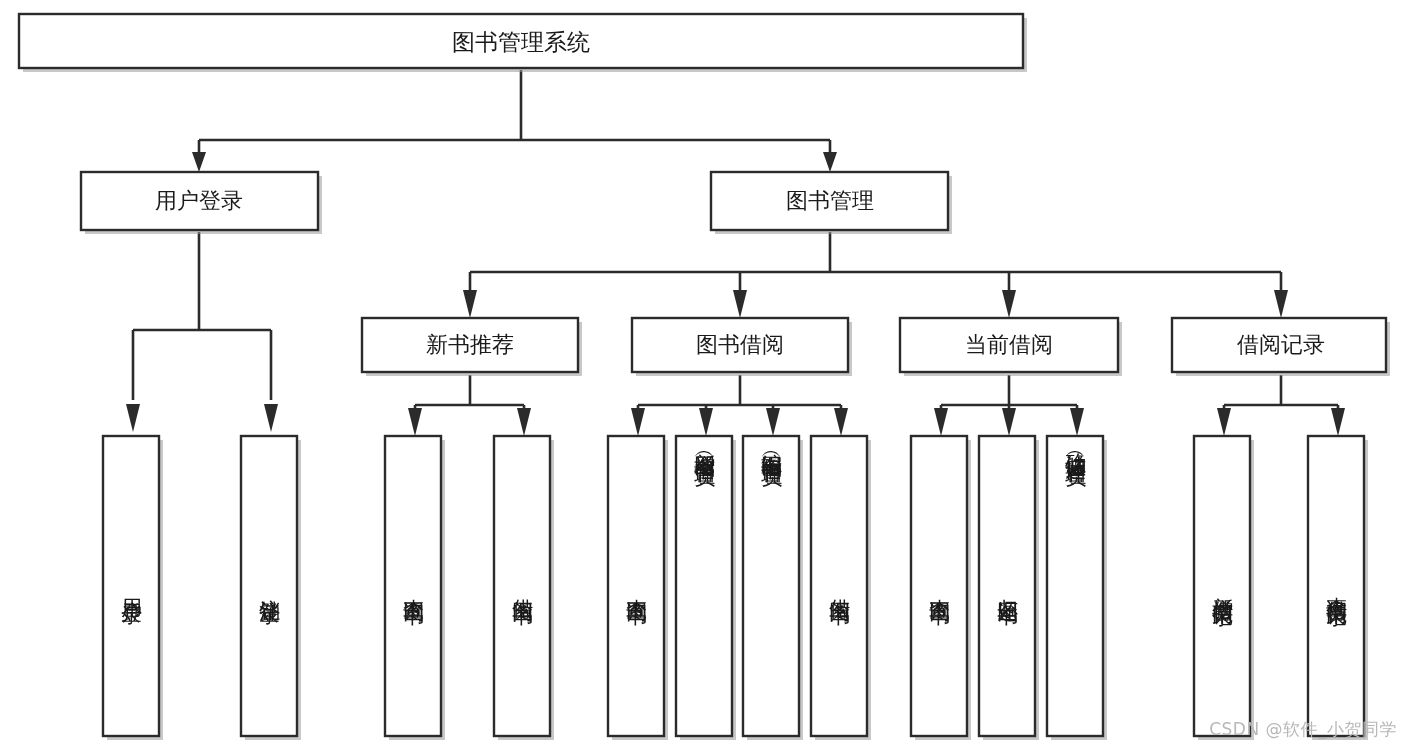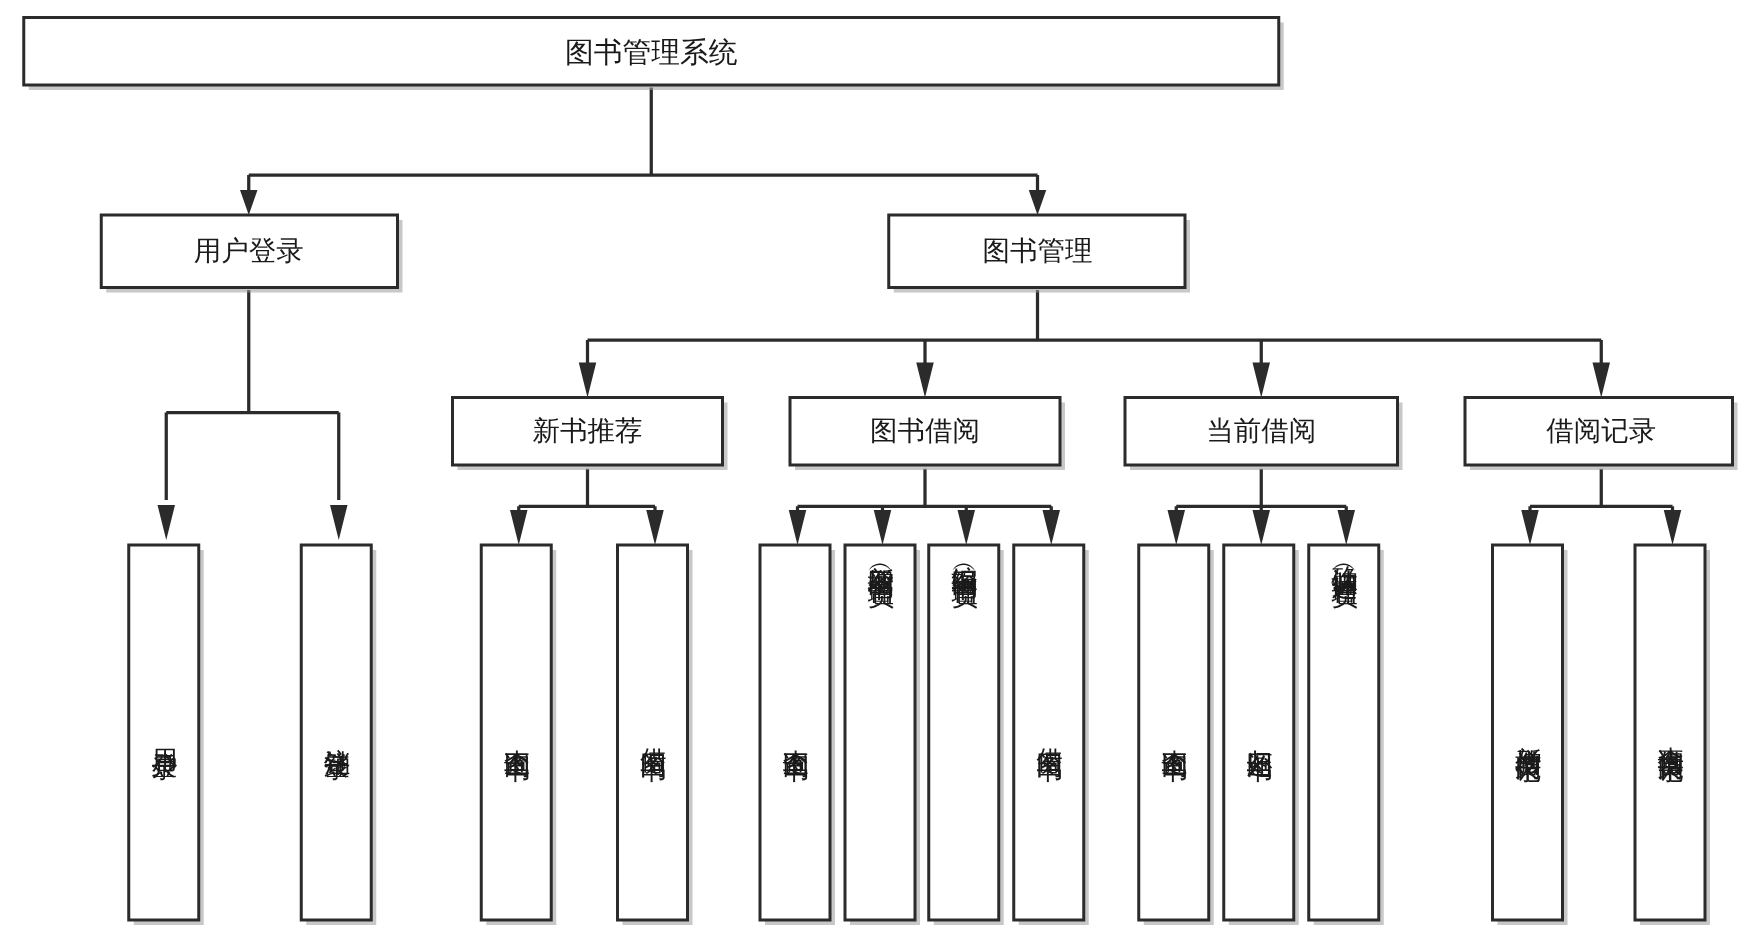--- a/index.html
+++ b/index.html
@@ -300,6 +300,7 @@
     <span class="vlabel">查询借阅记录</span>
   </div>
 
+  <div class="watermark">CSDN @软件_小贺同学</div>
 </div>
 
 </body></html>

